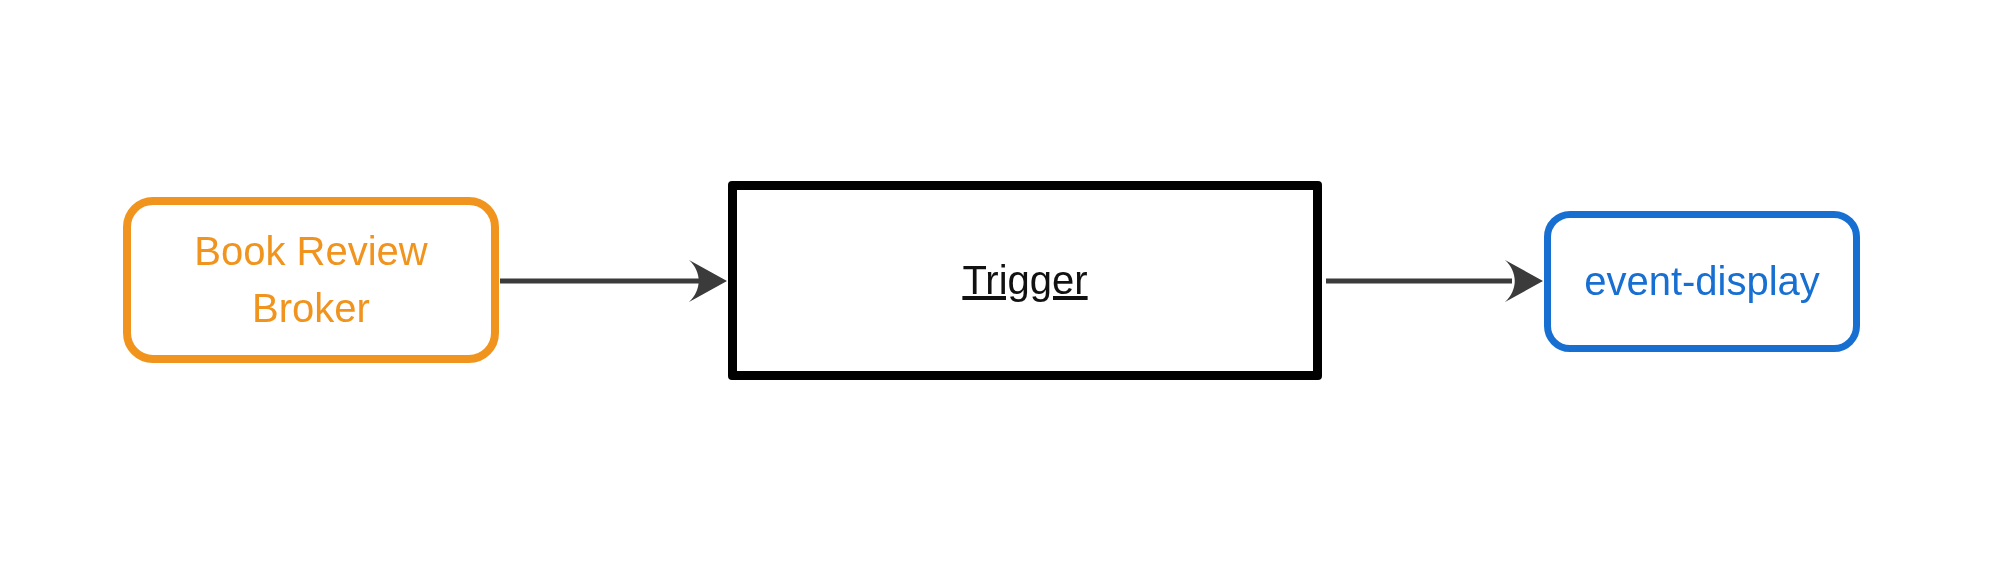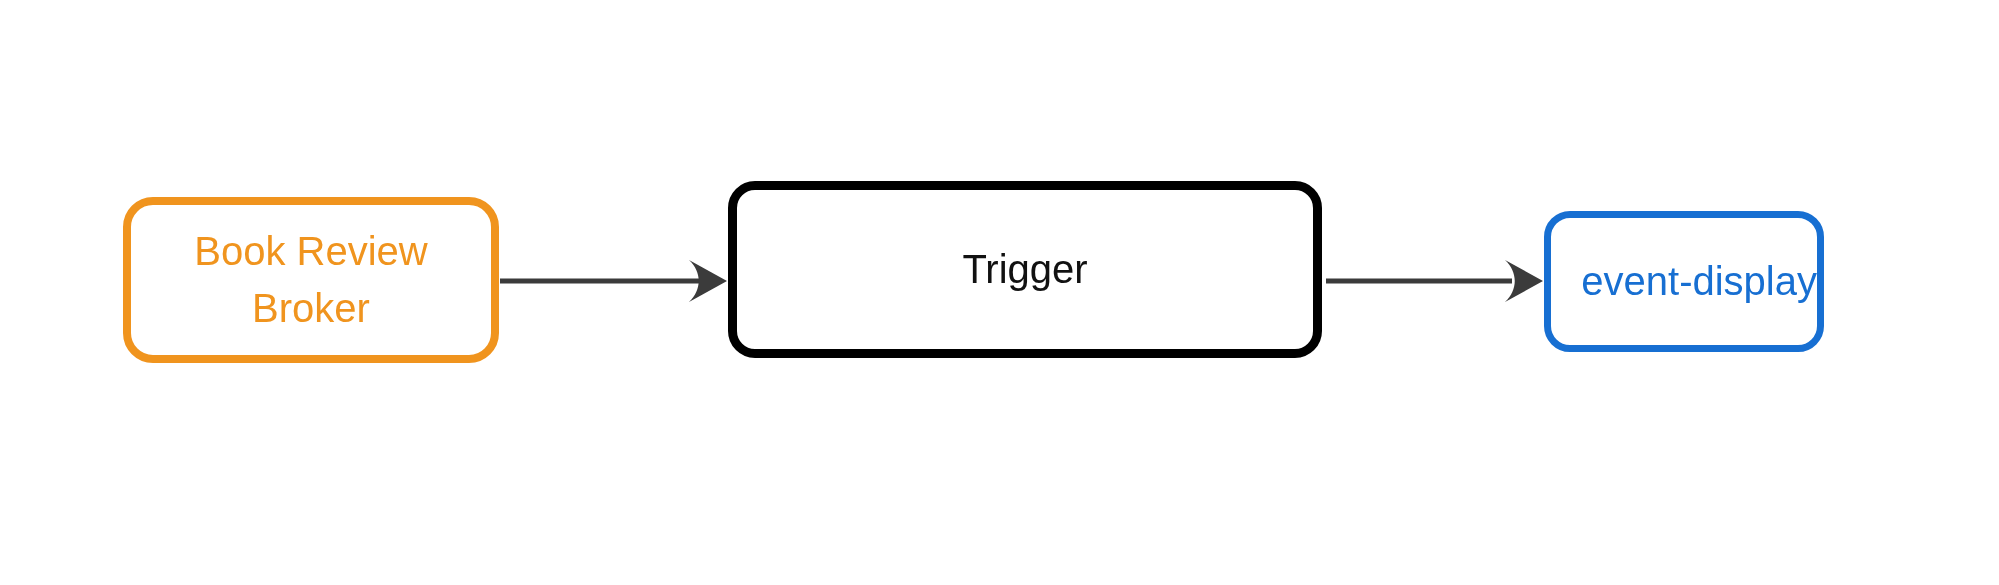--- a/index.html
+++ b/index.html
@@ -39,10 +39,11 @@
   }
   .node-trigger {
     left: 728px; top: 181px;
-    width: 594px; height: 177px;
+    width: 594px; height: 199px;
     border: 9px solid var(--trigger-accent, #000000);
-    border-radius: 27px;
+    border-radius: 4px;
     color: var(--trigger-text, #111111);
+    text-decoration: underline;
   }
   .node-sink {
     left: 1544px; top: 211px;

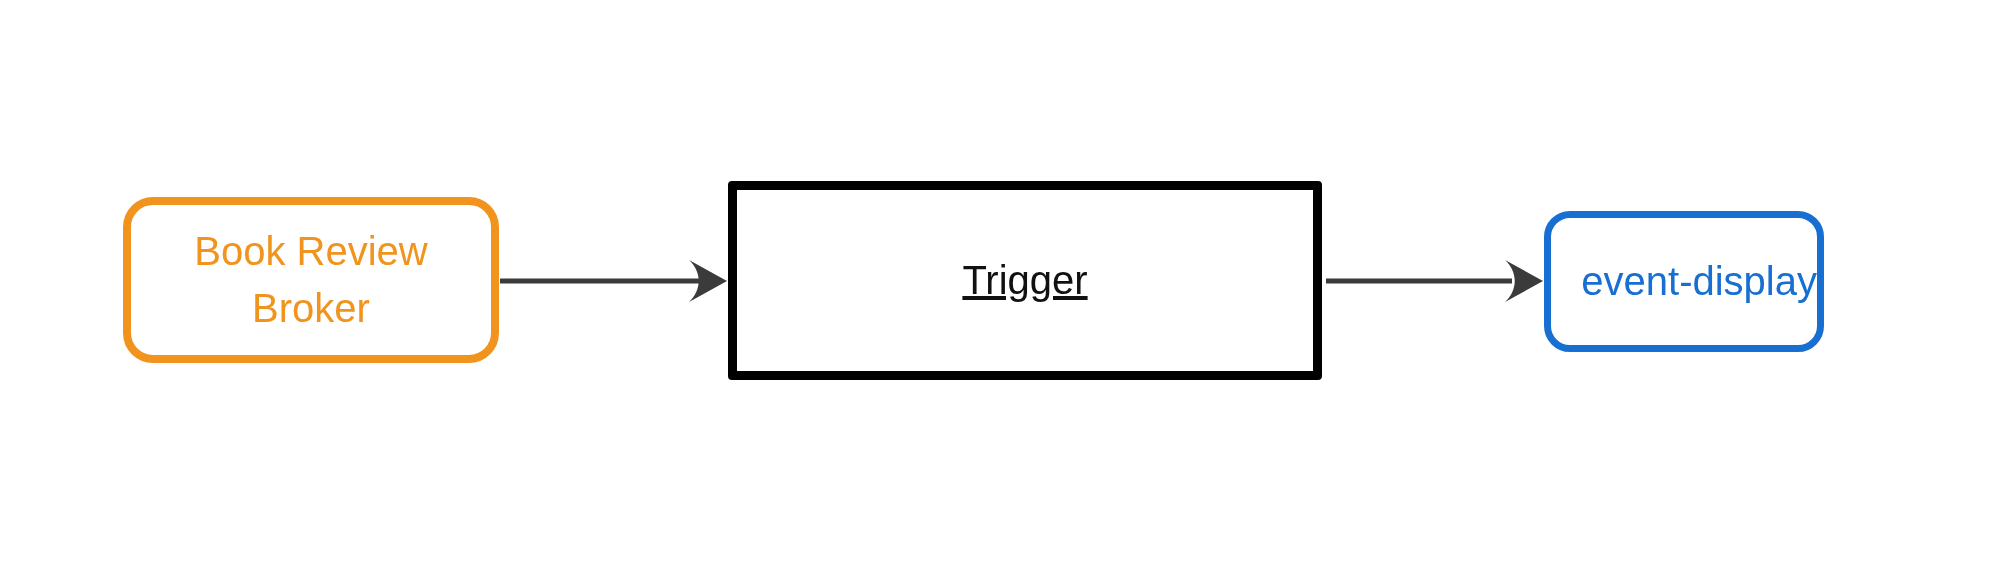--- a/index.html
+++ b/index.html
@@ -47,11 +47,10 @@
   }
   .node-sink {
     left: 1544px; top: 211px;
-    width: 280px; height: 141px;
+    width: 316px; height: 141px;
     border: 7px solid var(--sink-accent, #176FD2);
     border-radius: 26px;
     color: var(--sink-accent, #176FD2);
-    align-items: flex-end;
   }
   .edges-overlay {
     position: absolute;

